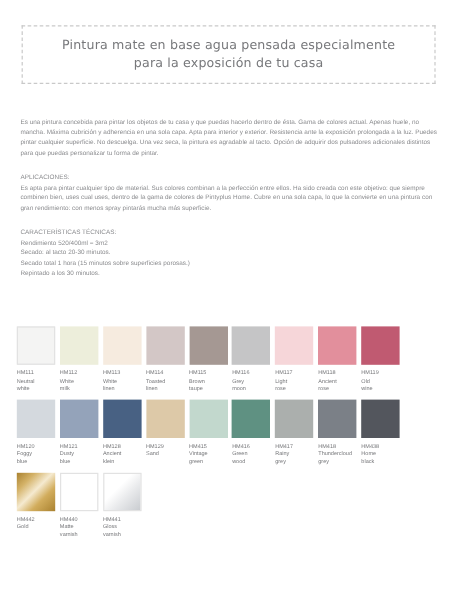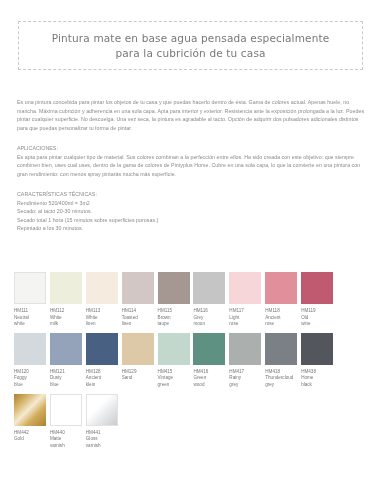--- a/index.html
+++ b/index.html
@@ -109,7 +109,7 @@
 
 <div class="header-banner">
   <div class="header-line">Pintura mate en base agua pensada especialmente</div>
-  <div class="header-line">para la cubrición de tu casa</div>
+  <div class="header-line">para la exposición de tu casa</div>
 </div>
 
 <div class="copy block-intro">

